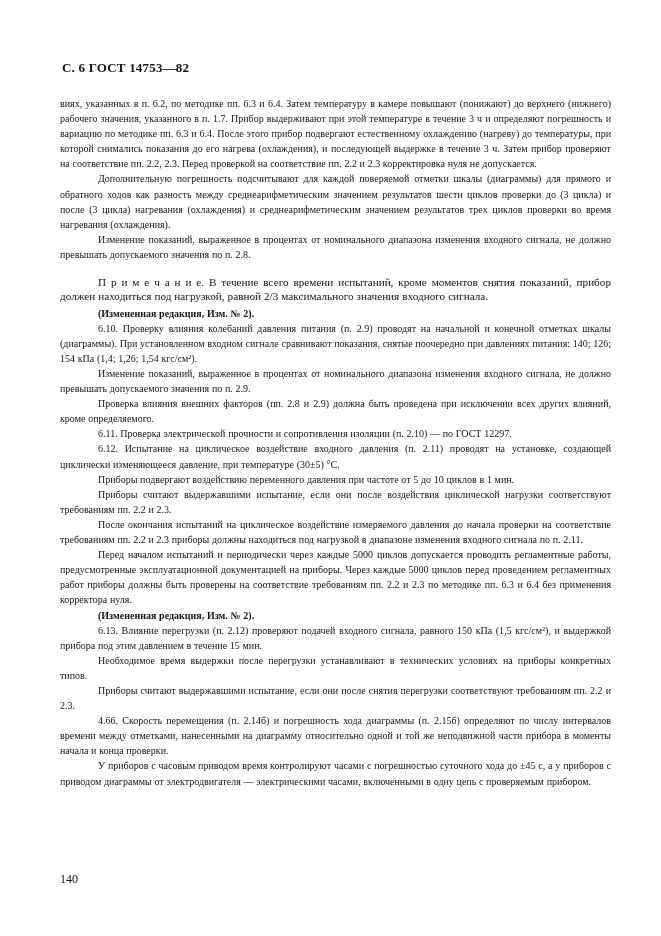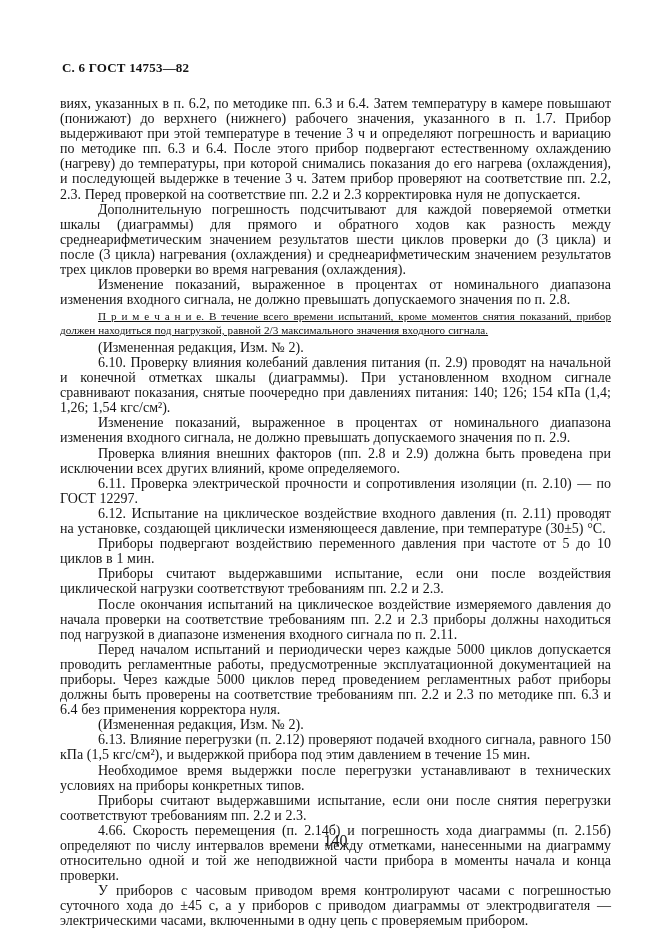--- a/index.html
+++ b/index.html
@@ -34,7 +34,7 @@
   .text-block p {
     margin: 0;
     text-align: justify;
-    font-size: 14px;
+    font-size: 10px;
     line-height: 15.1px;
     text-indent: 38px;
     word-spacing: 0.2px;

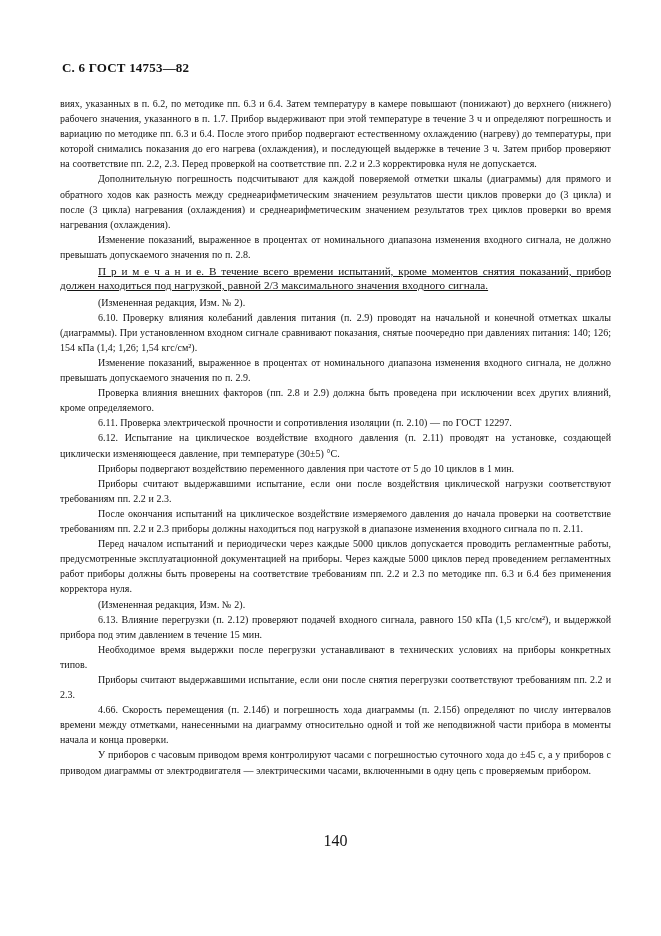--- a/index.html
+++ b/index.html
@@ -45,9 +45,8 @@
   .text-block p.note {
     font-size: 11.2px;
     line-height: 13.8px;
-    margin-top: 3px;
+    margin-top: 14px;
     margin-bottom: 2px;
-    text-decoration: underline;
   }
   .text-block p.amendment {
     font-weight: normal;

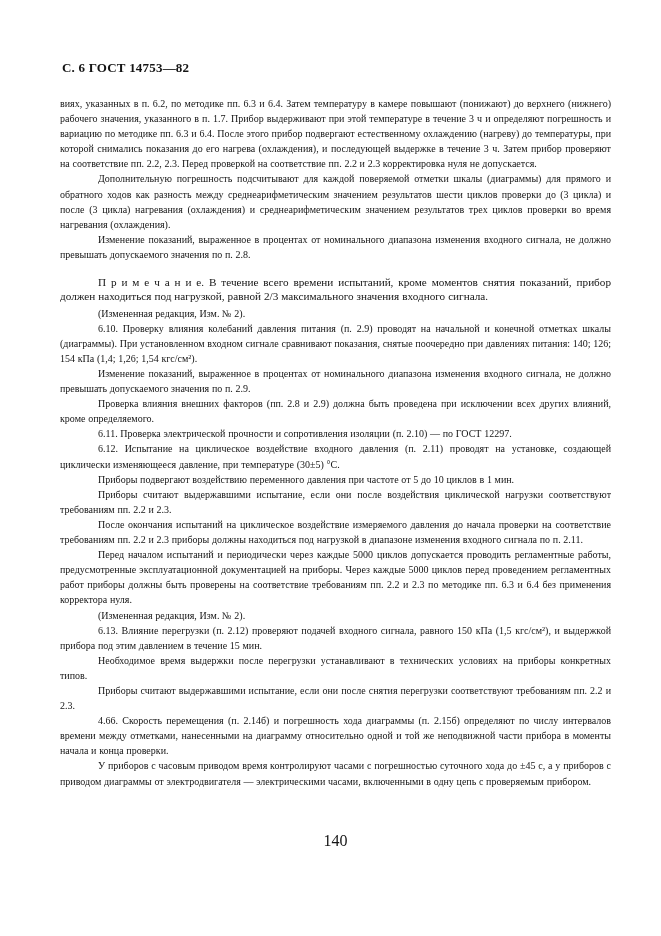--- a/index.html
+++ b/index.html
@@ -49,7 +49,7 @@
     margin-bottom: 2px;
   }
   .text-block p.amendment {
-    font-weight: normal;
+    font-weight: bold;
   }
   .page-number {
     position: absolute;

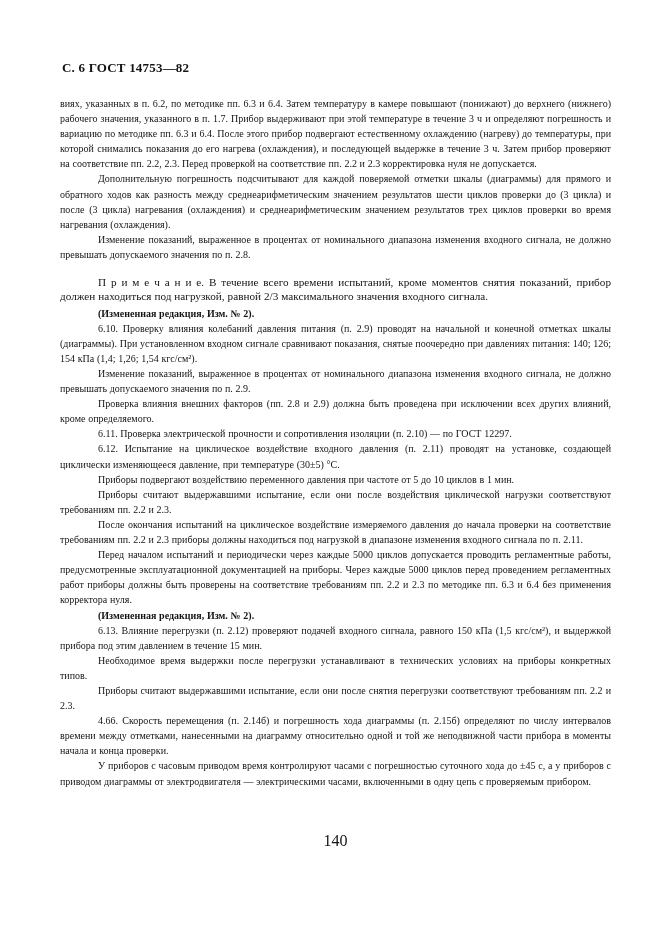--- a/index.html
+++ b/index.html
@@ -53,11 +53,10 @@
   }
   .page-number {
     position: absolute;
-    top: 832px;
+    top: 872px;
     left: 60px;
     width: 551px;
-    text-align: center;
-    font-size: 16px;
+    font-size: 12px;
   }
 </style>
 </head>

